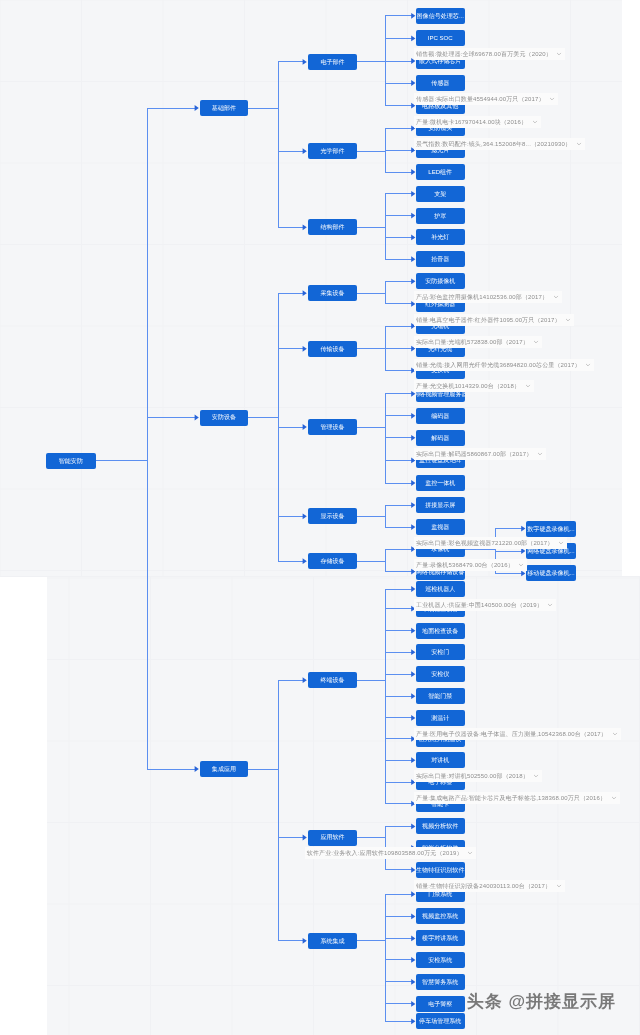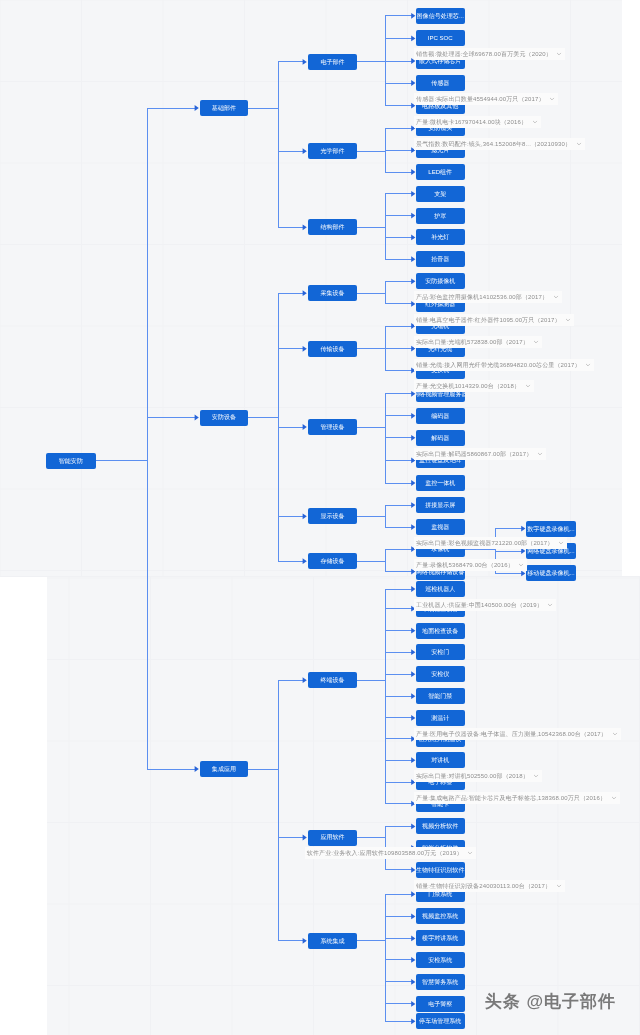--- a/index.html
+++ b/index.html
@@ -501,7 +501,7 @@
           </svg></span>
       </div>
     </div>
-  <div id="wm">头条 @电子部件</div>
+  <div id="wm">头条 @拼接显示屏</div>
 </div>
 
 </body></html>

